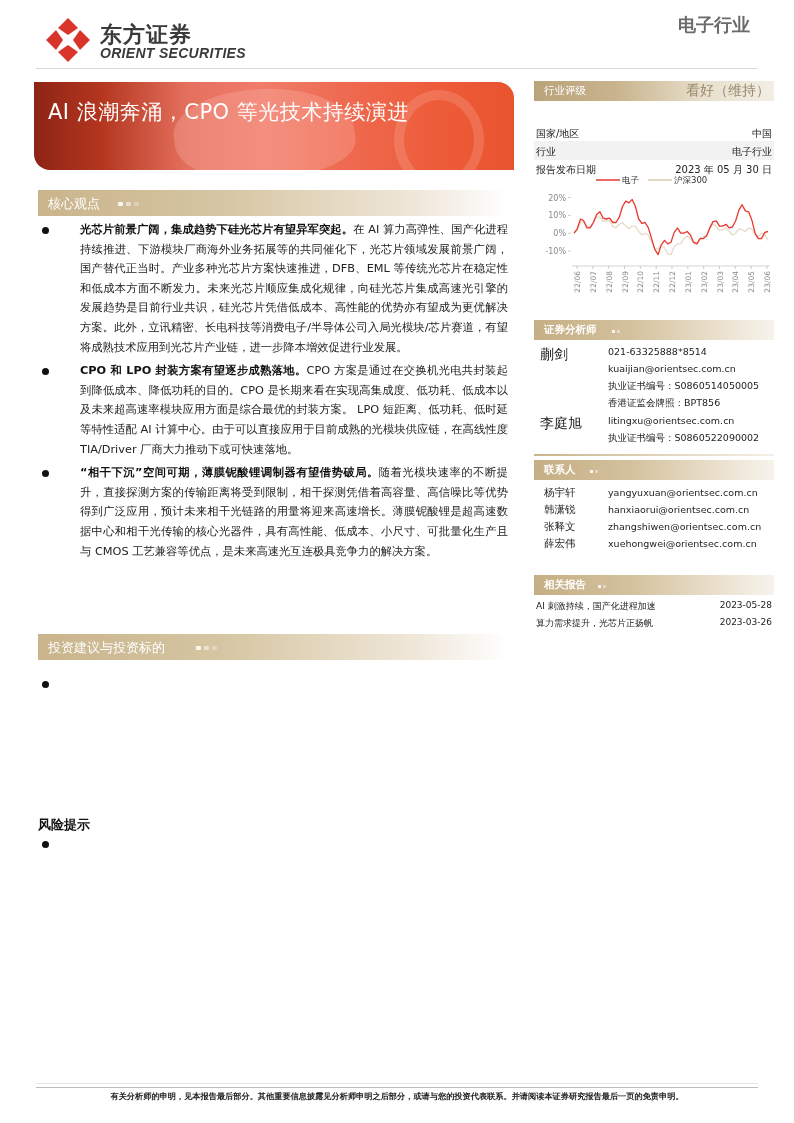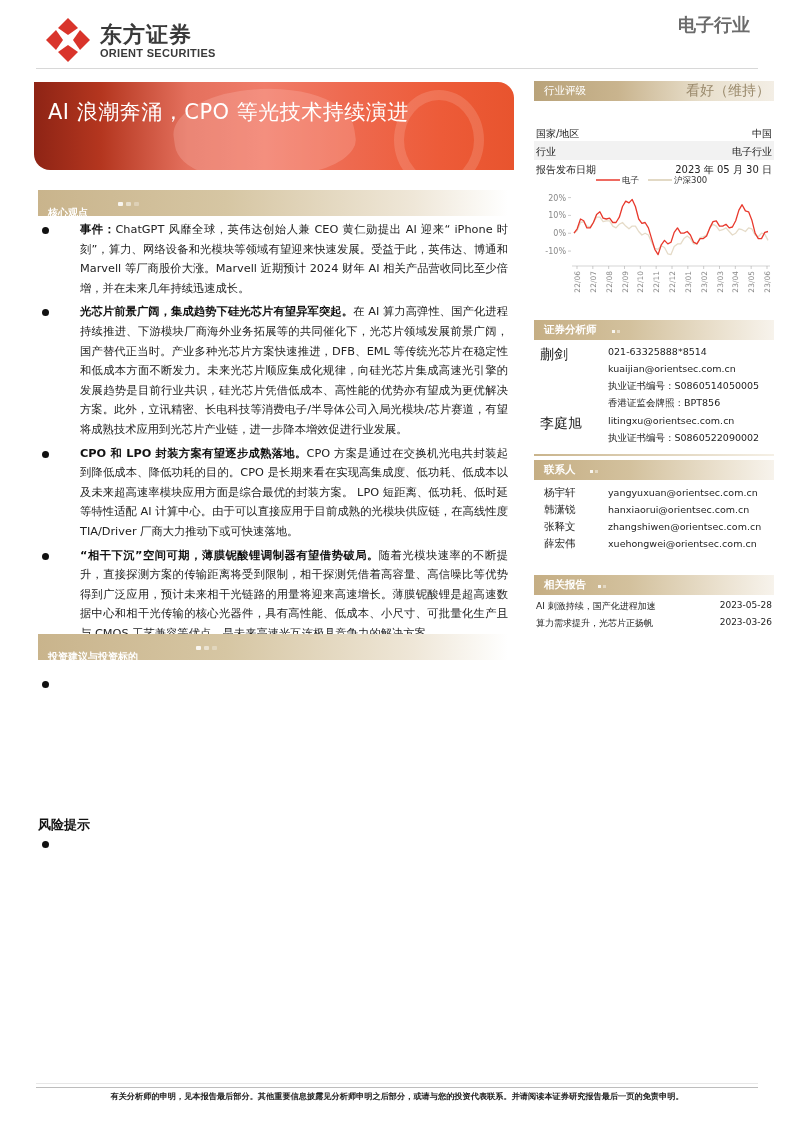--- a/index.html
+++ b/index.html
@@ -11,7 +11,7 @@
   .logo-mark { width: 48px; height: 48px; position: relative; }
   .logo-text { margin-left: 8px; }
   .logo-cn { font-size: 22px; font-weight: bold; color: #3a3a3a; letter-spacing: 1px; line-height: 26px; }
-  .logo-en { font-size: 11px; font-weight: bold; color: #3a3a3a; letter-spacing: 0.3px; line-height: 10px; font-family: "Liberation Sans", sans-serif; }
+  .logo-en { font-size: 14px; font-weight: bold; color: #3a3a3a; letter-spacing: 0.3px; line-height: 10px; font-family: "Liberation Sans", sans-serif; font-style: italic; }
 
   .hdr-right { position: absolute; right: 44px; top: 12px; text-align: right; color: #6b6b6b; }
   .hdr-type { font-size: 18px; line-height: 24px; font-weight: bold; }

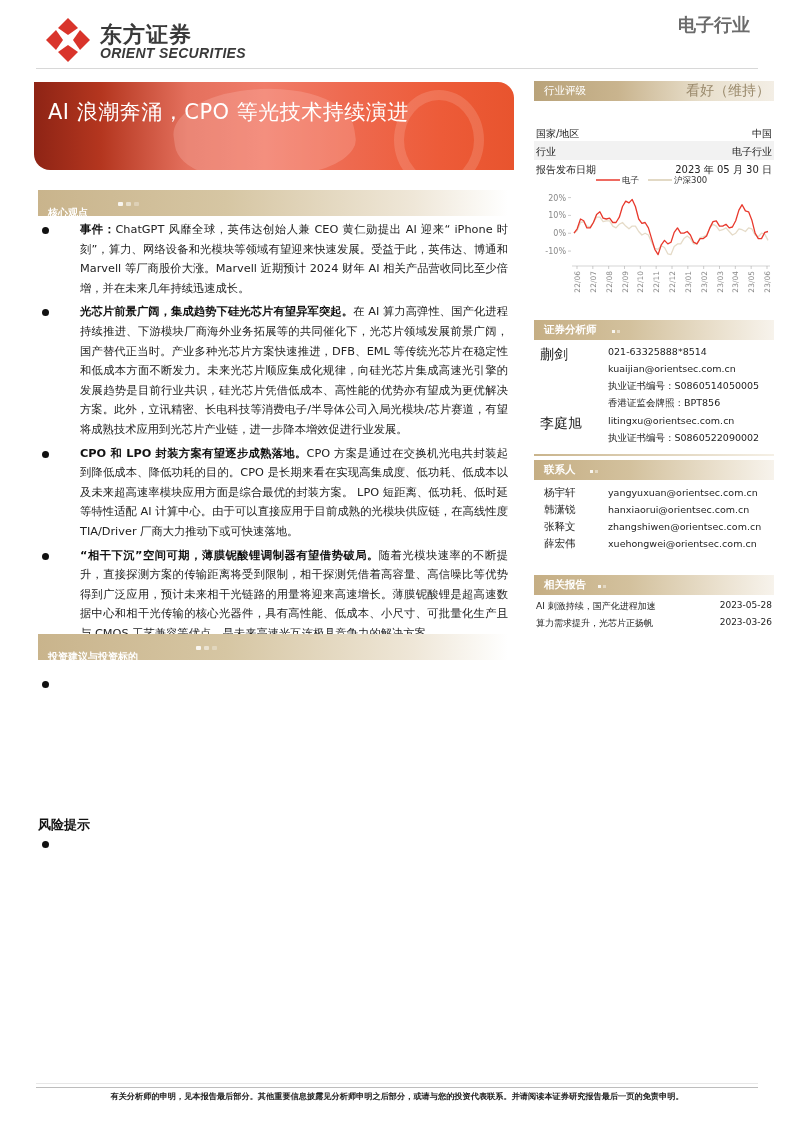--- a/index.html
+++ b/index.html
@@ -31,7 +31,7 @@
 
   
   .sec-hdr { position: absolute; height: 26px; background: linear-gradient(90deg, #c9b48c 0%, #d6c6a3 40%, #efe7d8 80%, #ffffff 100%); }
-  .sec-hdr .t { position: absolute; left: 10px; top: 16px; font-size: 10px; color: #ffffff; font-weight: bold; }
+  .sec-hdr .t { position: absolute; left: 10px; top: 5px; font-size: 13px; color: #ffffff; font-weight: normal; }
   .sec-hdr .dots { position: absolute; top: 12px; display: flex; gap: 3px; }
   .sec-hdr .dots i { display: block; width: 5px; height: 4px; background: rgba(255,255,255,0.85); border-radius: 1px; }
   .sec-hdr .dots i:nth-child(2) { opacity: 0.6; }

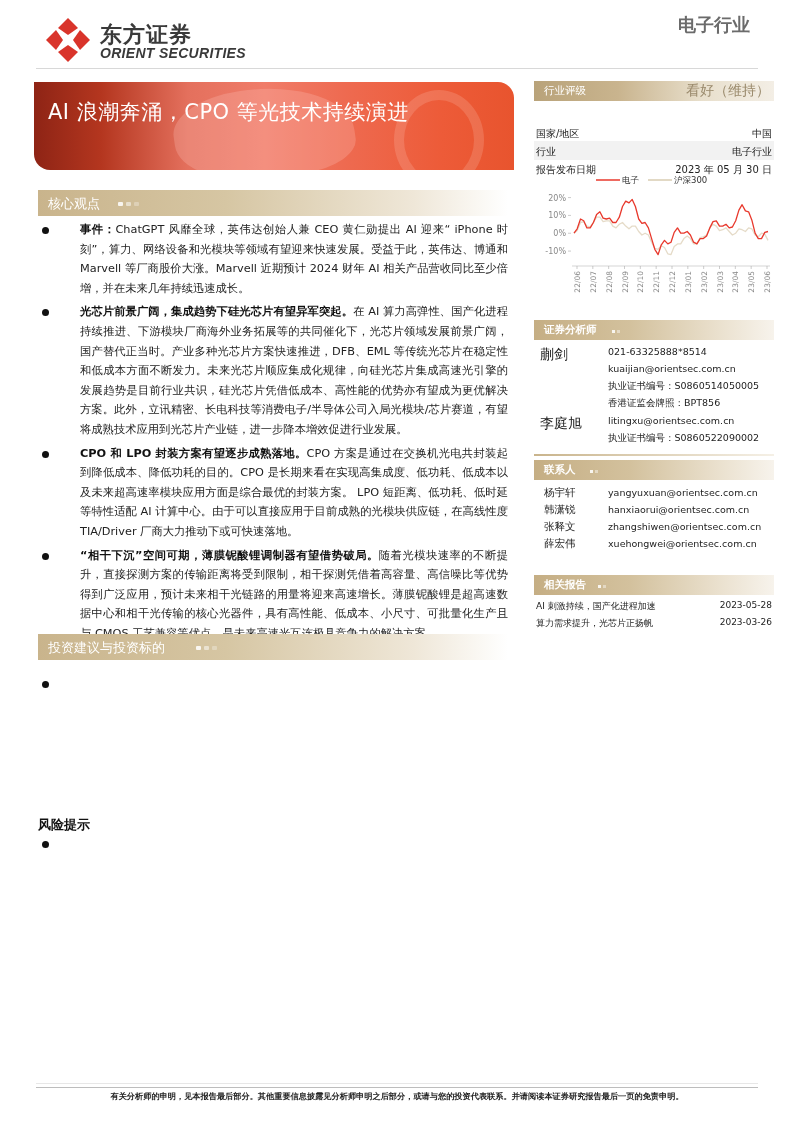--- a/index.html
+++ b/index.html
@@ -247,10 +247,6 @@
 <div class="bullets" style="top:220px;">
   <div class="bullet">
     <span class="dot"></span>
-    <b>事件：</b><span>ChatGPT 风靡全球，英伟达创始人兼 CEO 黄仁勋提出 AI 迎来“ iPhone 时刻”，算力、网络设备和光模块等领域有望迎来快速发展。受益于此，英伟达、博通和 Marvell 等厂商股价大涨。Marvell 近期预计 2024 财年 AI 相关产品营收同比至少倍增，并在未来几年持续迅速成长。</span>
-  </div>
-  <div class="bullet">
-    <span class="dot"></span>
     <b>光芯片前景广阔，集成趋势下硅光芯片有望异军突起。</b><span>在 AI 算力高弹性、国产化进程持续推进、下游模块厂商海外业务拓展等的共同催化下，光芯片领域发展前景广阔，国产替代正当时。产业多种光芯片方案快速推进，DFB、EML 等传统光芯片在稳定性和低成本方面不断发力。未来光芯片顺应集成化规律，向硅光芯片集成高速光引擎的发展趋势是目前行业共识，硅光芯片凭借低成本、高性能的优势亦有望成为更优解决方案。此外，立讯精密、长电科技等消费电子/半导体公司入局光模块/芯片赛道，有望将成熟技术应用到光芯片产业链，进一步降本增效促进行业发展。</span>
   </div>
   <div class="bullet">

